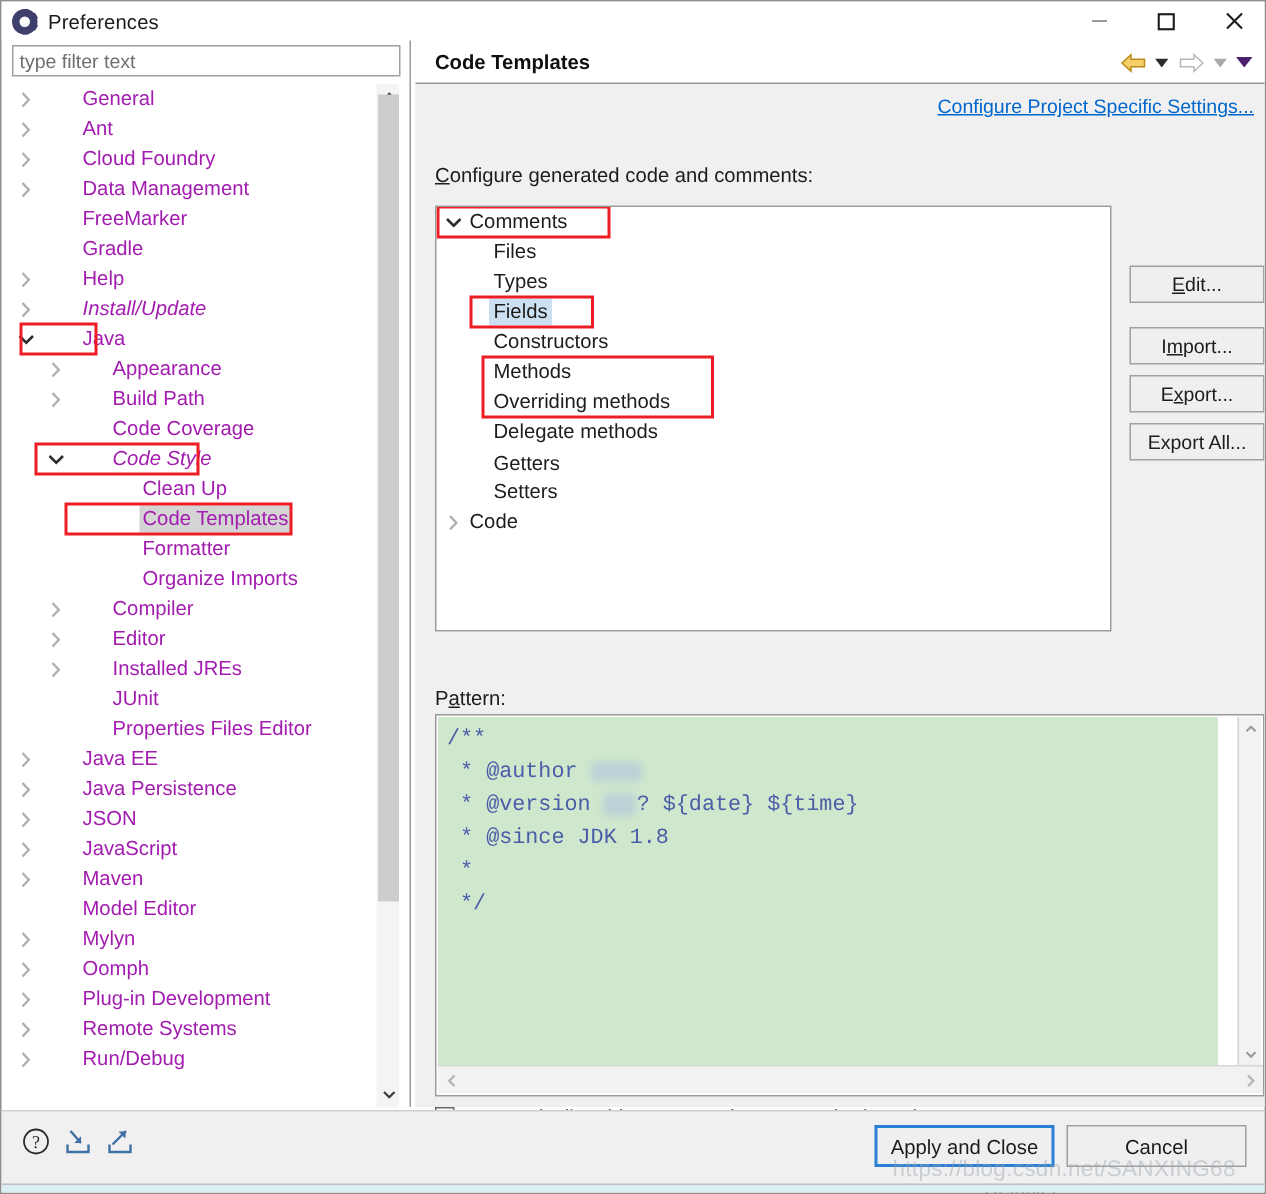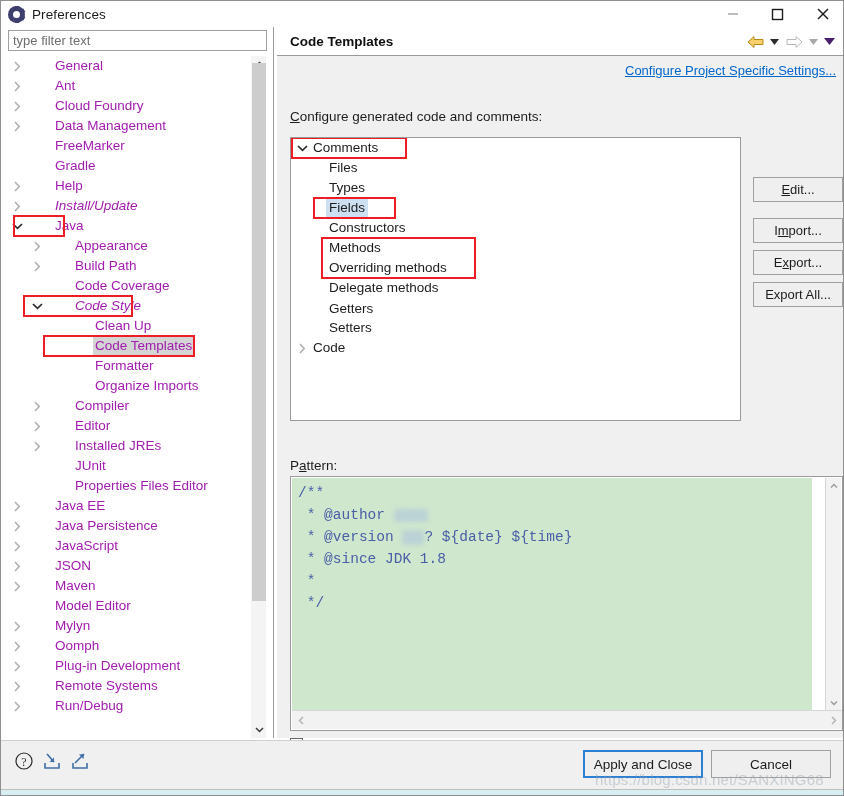--- a/index.html
+++ b/index.html
@@ -553,15 +553,15 @@
               <polyline points="2,1 6.2,5.5 2,10" fill="none" stroke="#b0b0b0" stroke-width="1.6"></polyline>
             </svg>
           </span>
+          <span class="tree-label">JSON</span>
+        </div>
+        <div class="tree-row" style="padding-left: 4px;">
+          <span class="tw">
+            <svg width="8" height="11">
+              <polyline points="2,1 6.2,5.5 2,10" fill="none" stroke="#b0b0b0" stroke-width="1.6"></polyline>
+            </svg>
+          </span>
           <span class="tree-label">JavaScript</span>
-        </div>
-        <div class="tree-row" style="padding-left: 4px;">
-          <span class="tw">
-            <svg width="8" height="11">
-              <polyline points="2,1 6.2,5.5 2,10" fill="none" stroke="#b0b0b0" stroke-width="1.6"></polyline>
-            </svg>
-          </span>
-          <span class="tree-label">JSON</span>
         </div>
         <div class="tree-row" style="padding-left: 4px;">
           <span class="tw">

